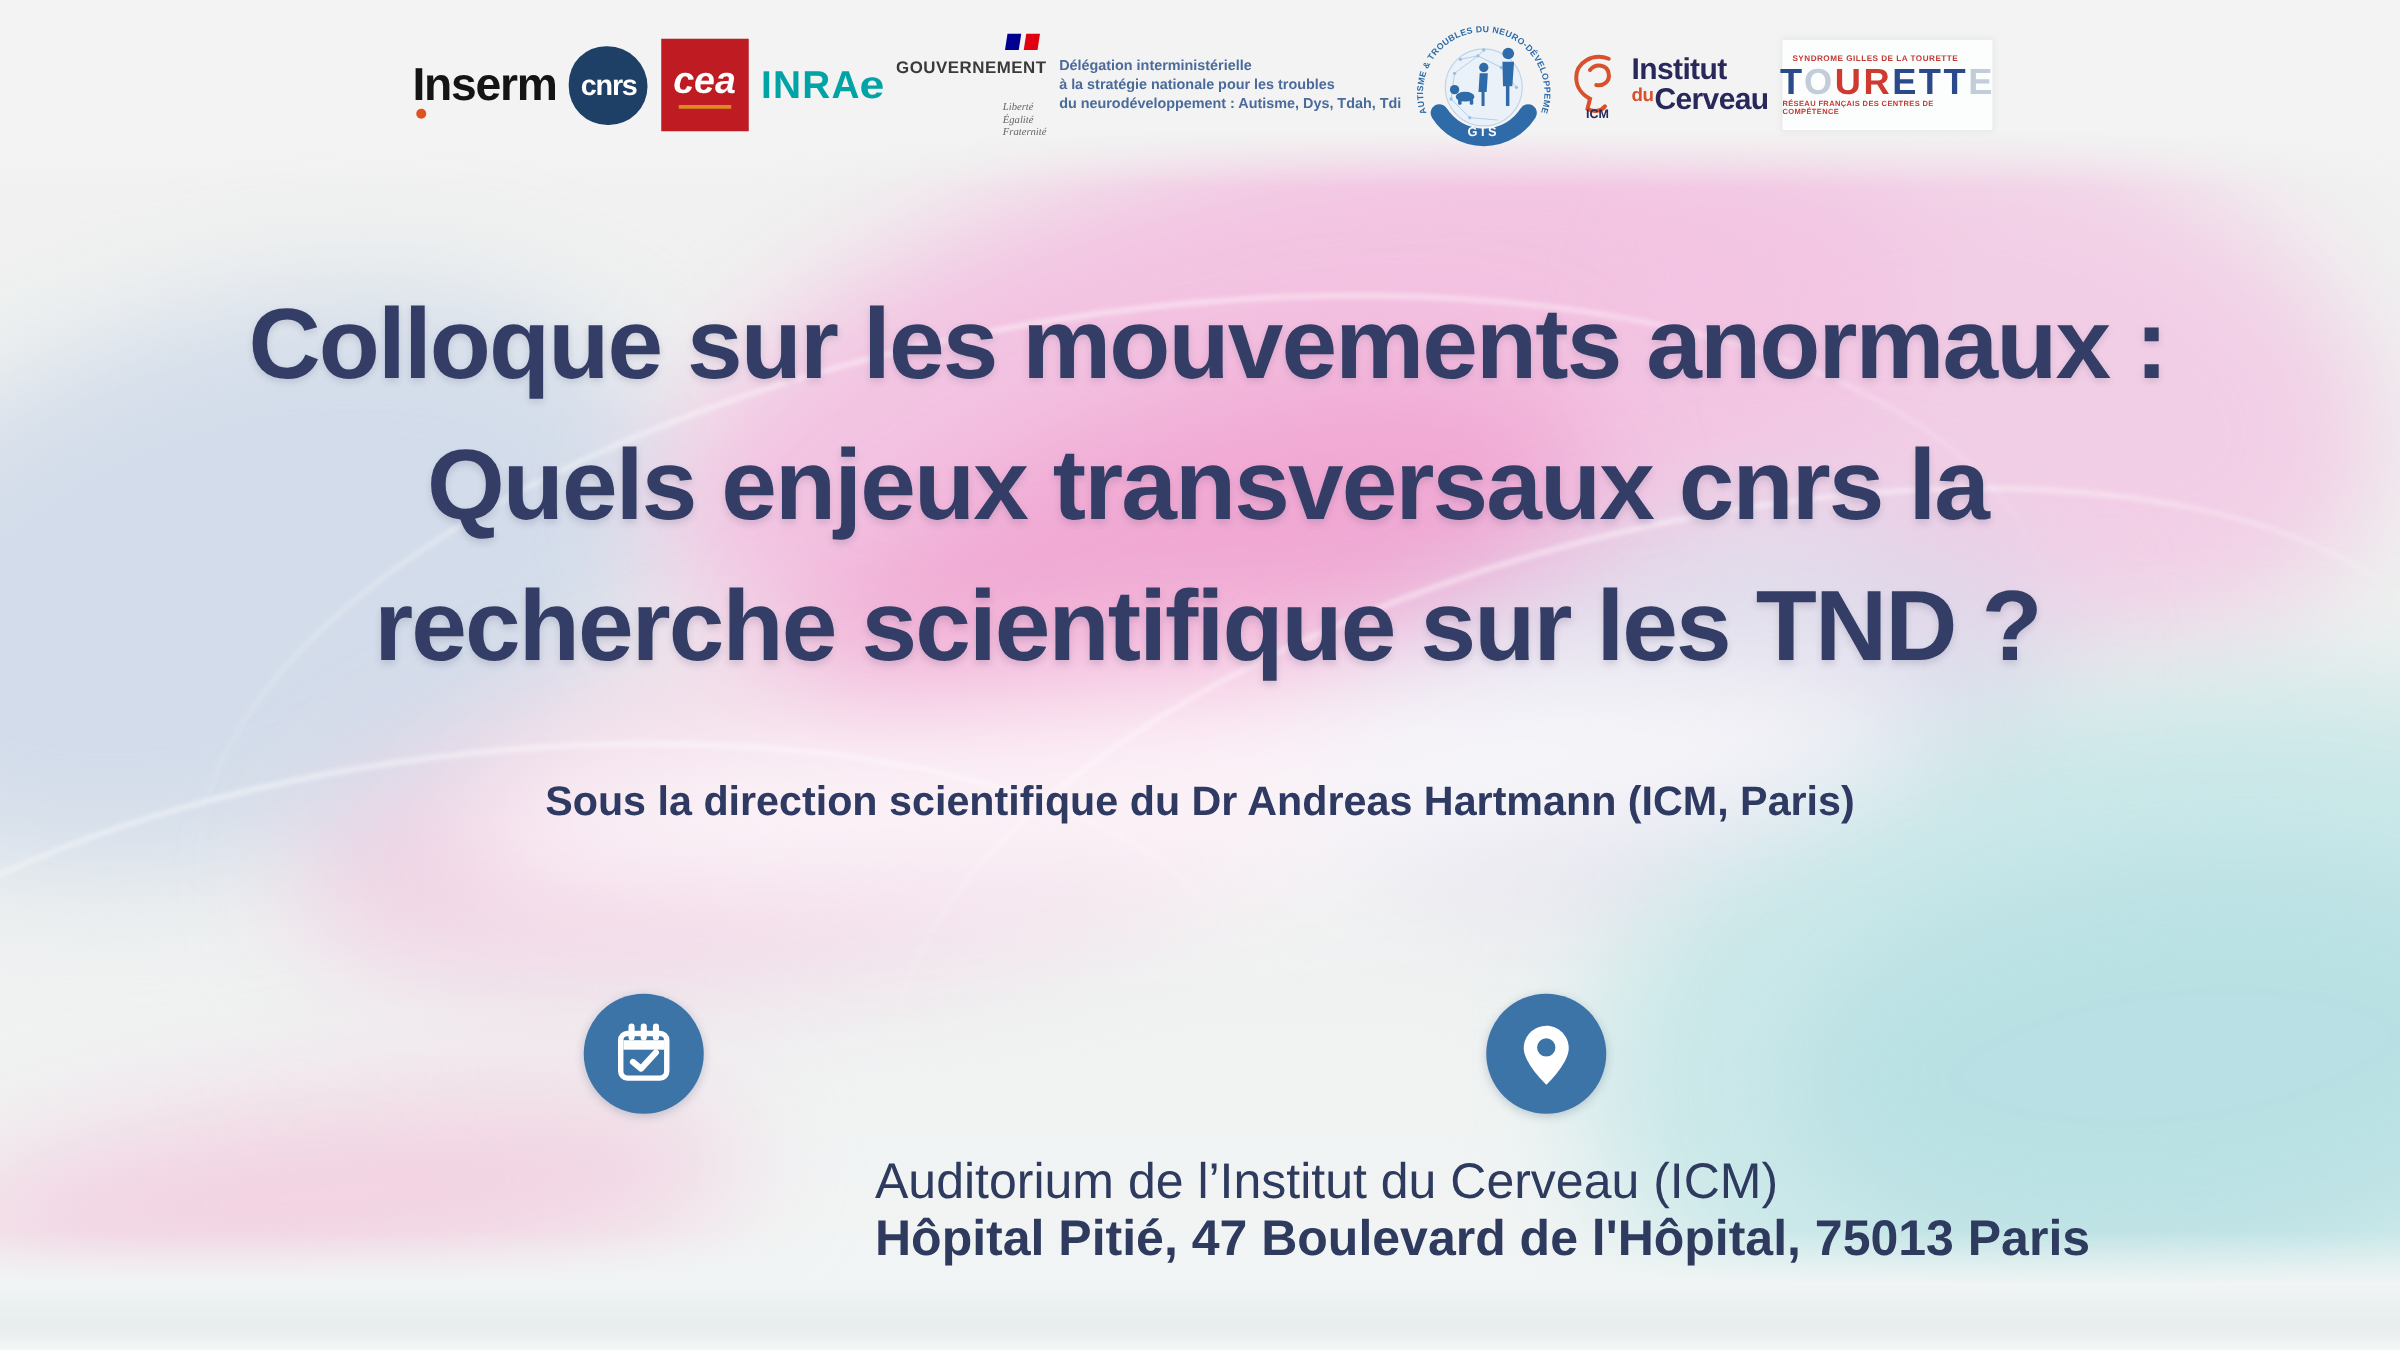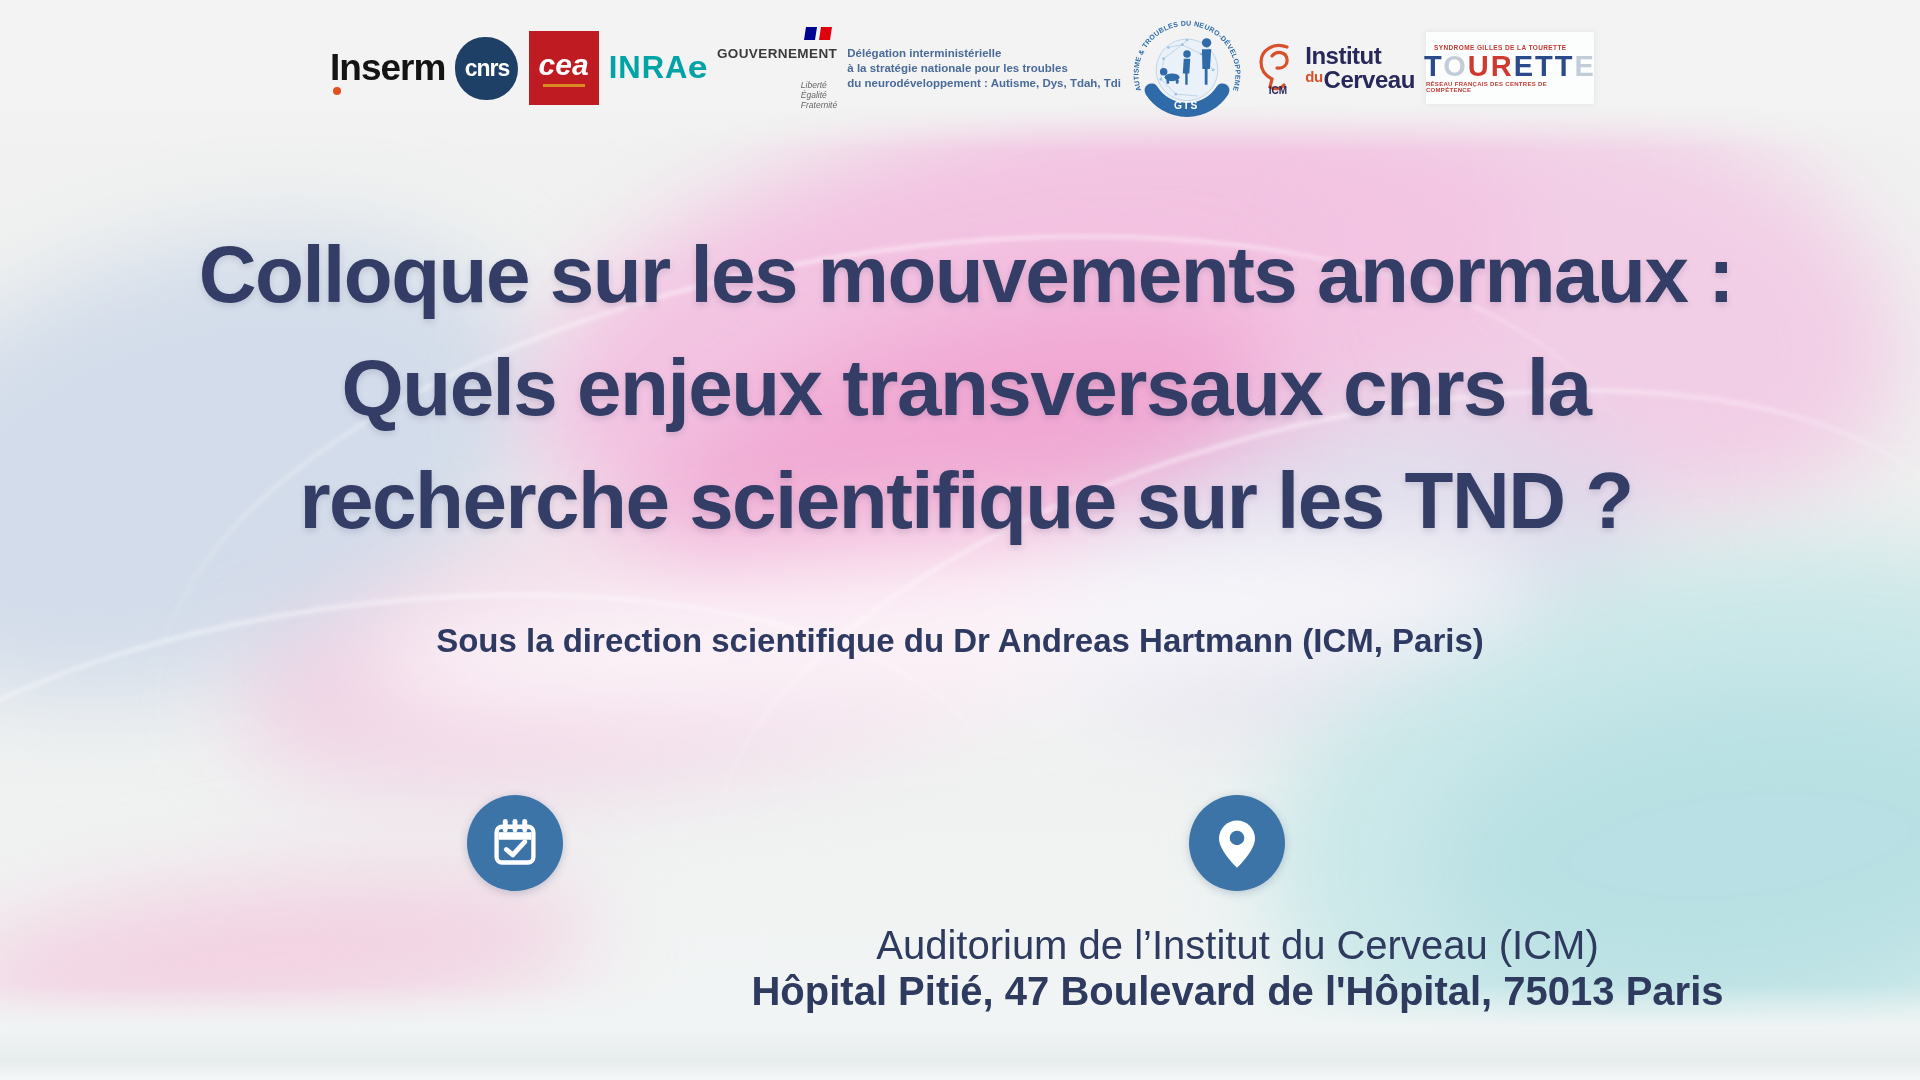--- a/index.html
+++ b/index.html
@@ -51,7 +51,7 @@
 
   .gouv{align-items:flex-end;}
   .gouv-label{font-size:13.5px;font-weight:bold;color:#3a3a3a;letter-spacing:.4px;margin-top:2px;}
-  .gouv-motto{font-size:8.5px;font-style:italic;color:#666;line-height:10px;margin-top:19px;}
+  .gouv-motto{font-size:8.5px;font-style:italic;color:#666;line-height:10px;margin-top:19px;font-family:Liberation Serif, serif;}
 
   .delegation{align-items:flex-start;}
   .delegation div{font-size:11.5px;font-weight:600;color:#4a6b9a;line-height:15px;}

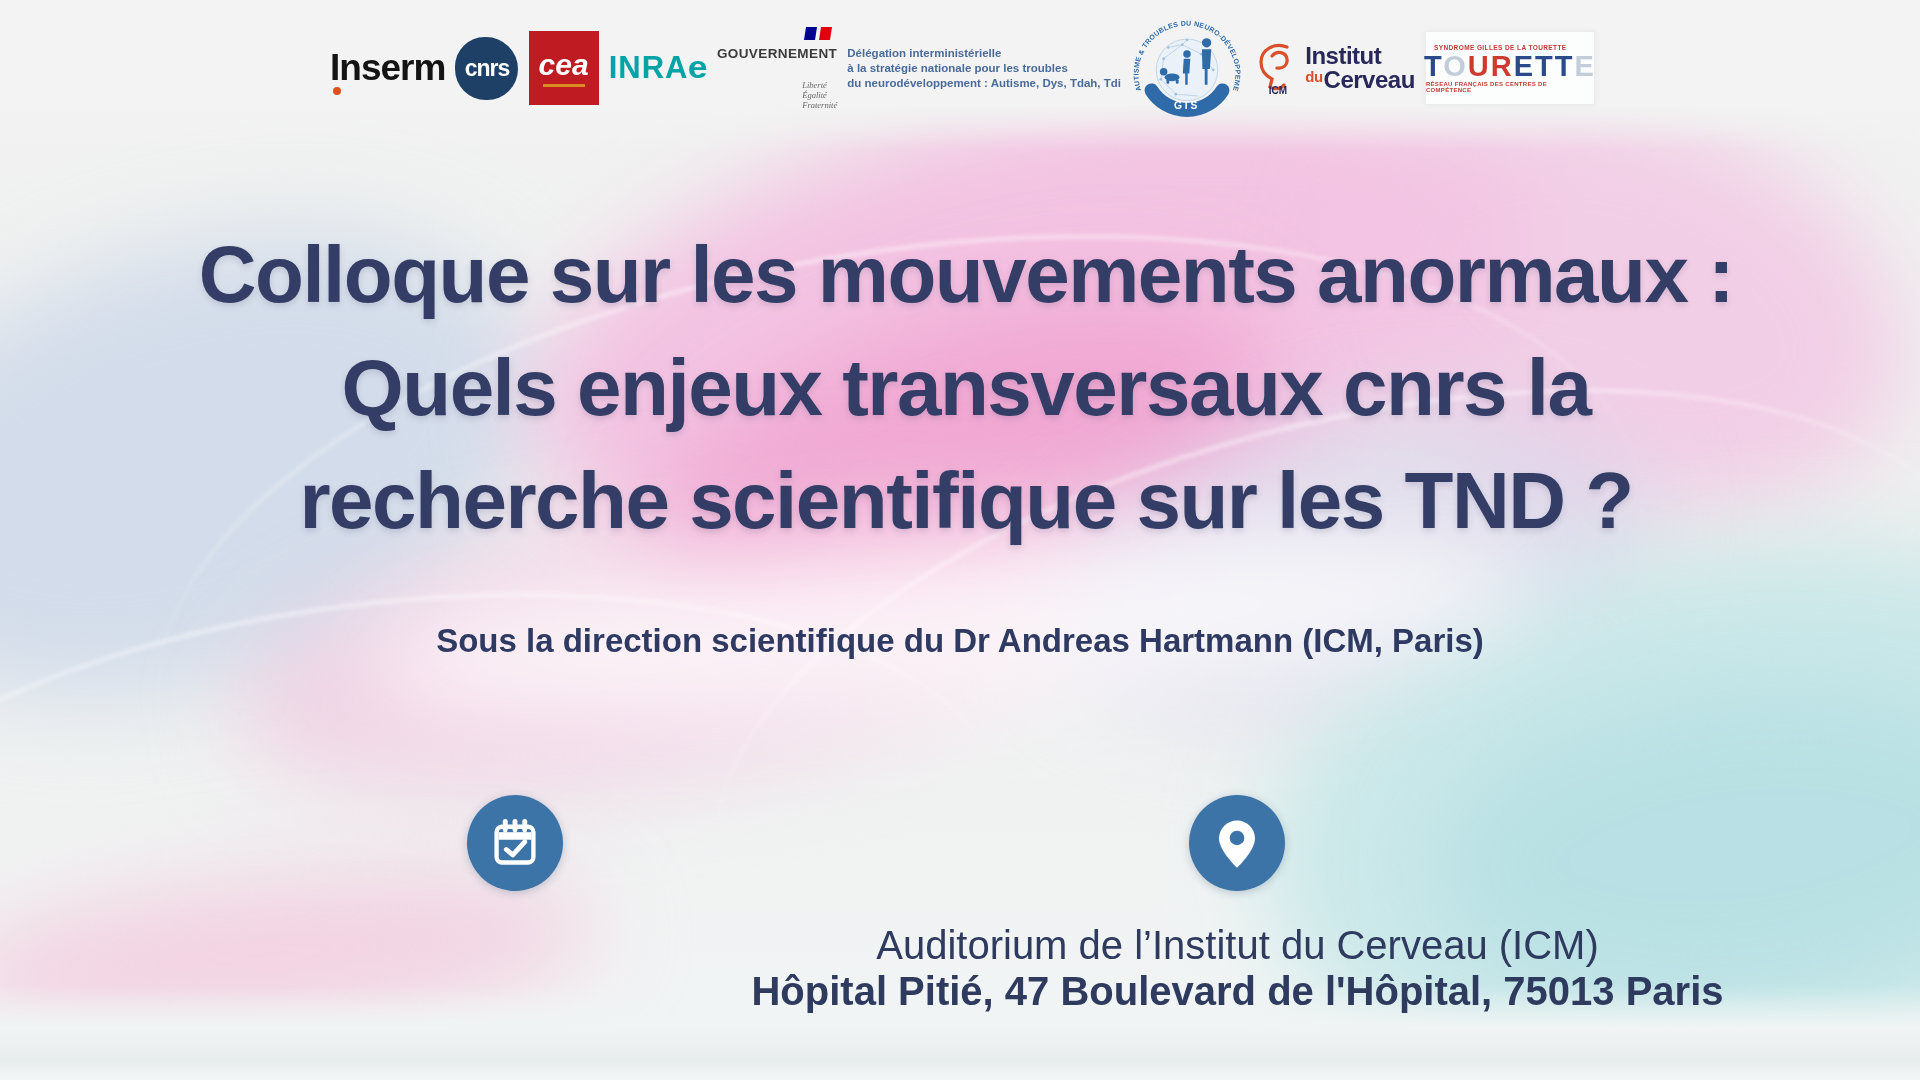--- a/index.html
+++ b/index.html
@@ -84,7 +84,7 @@
 
   .date{position:absolute;left:330px;width:370px;top:948px;text-align:center;z-index:5;
         font-size:40px;color:#2e3a5e;}
-  .venue{position:absolute;left:700px;width:1075px;top:922px;text-align:center;z-index:5;
+  .venue{position:absolute;left:700px;width:1075px;top:922px;z-index:5;
          color:#2e3a5e;line-height:46px;}
   .venue-name{font-size:40px;}
   .venue-address{font-size:40px;font-weight:600;}

